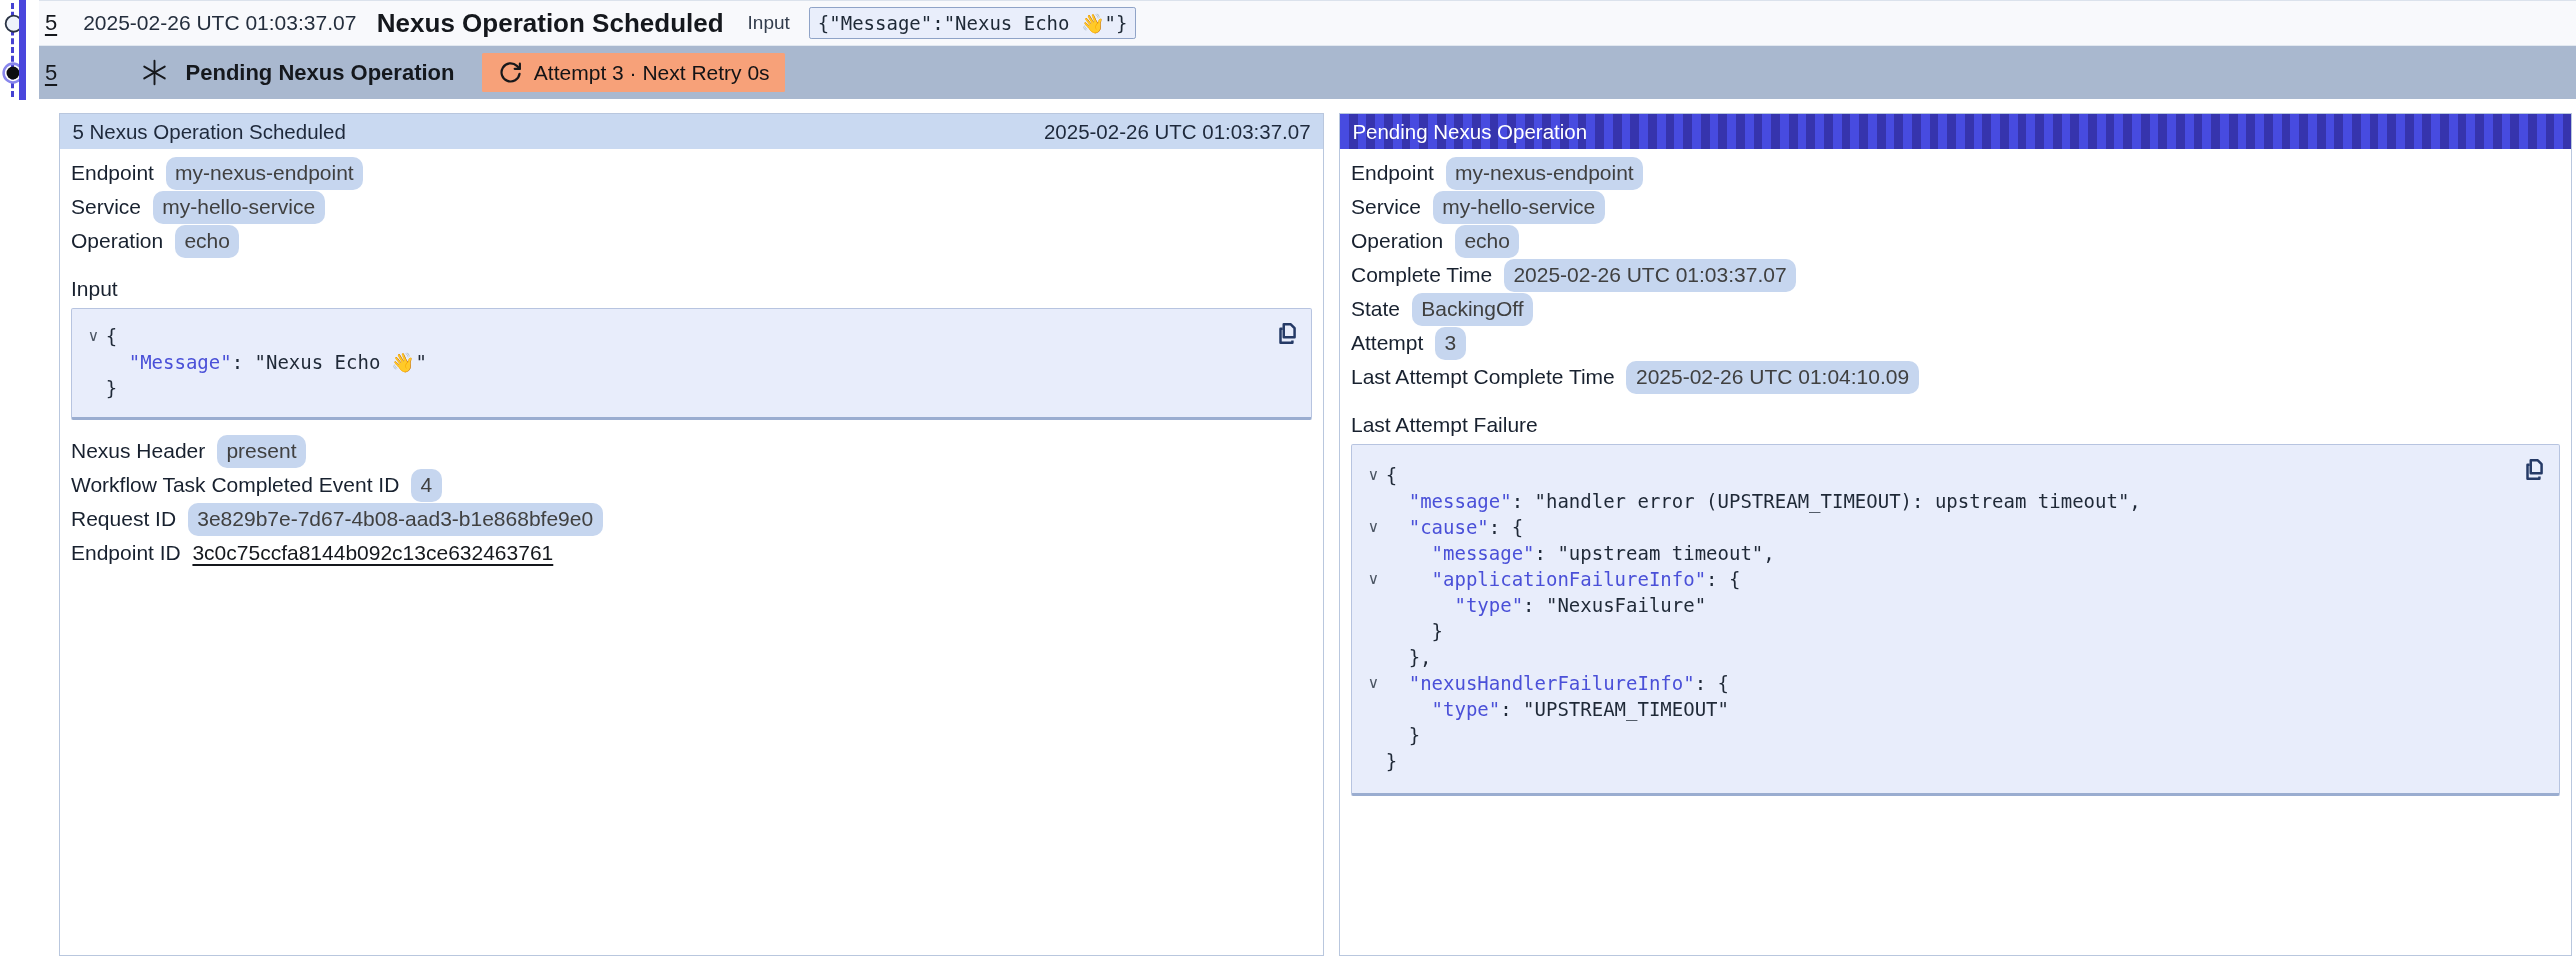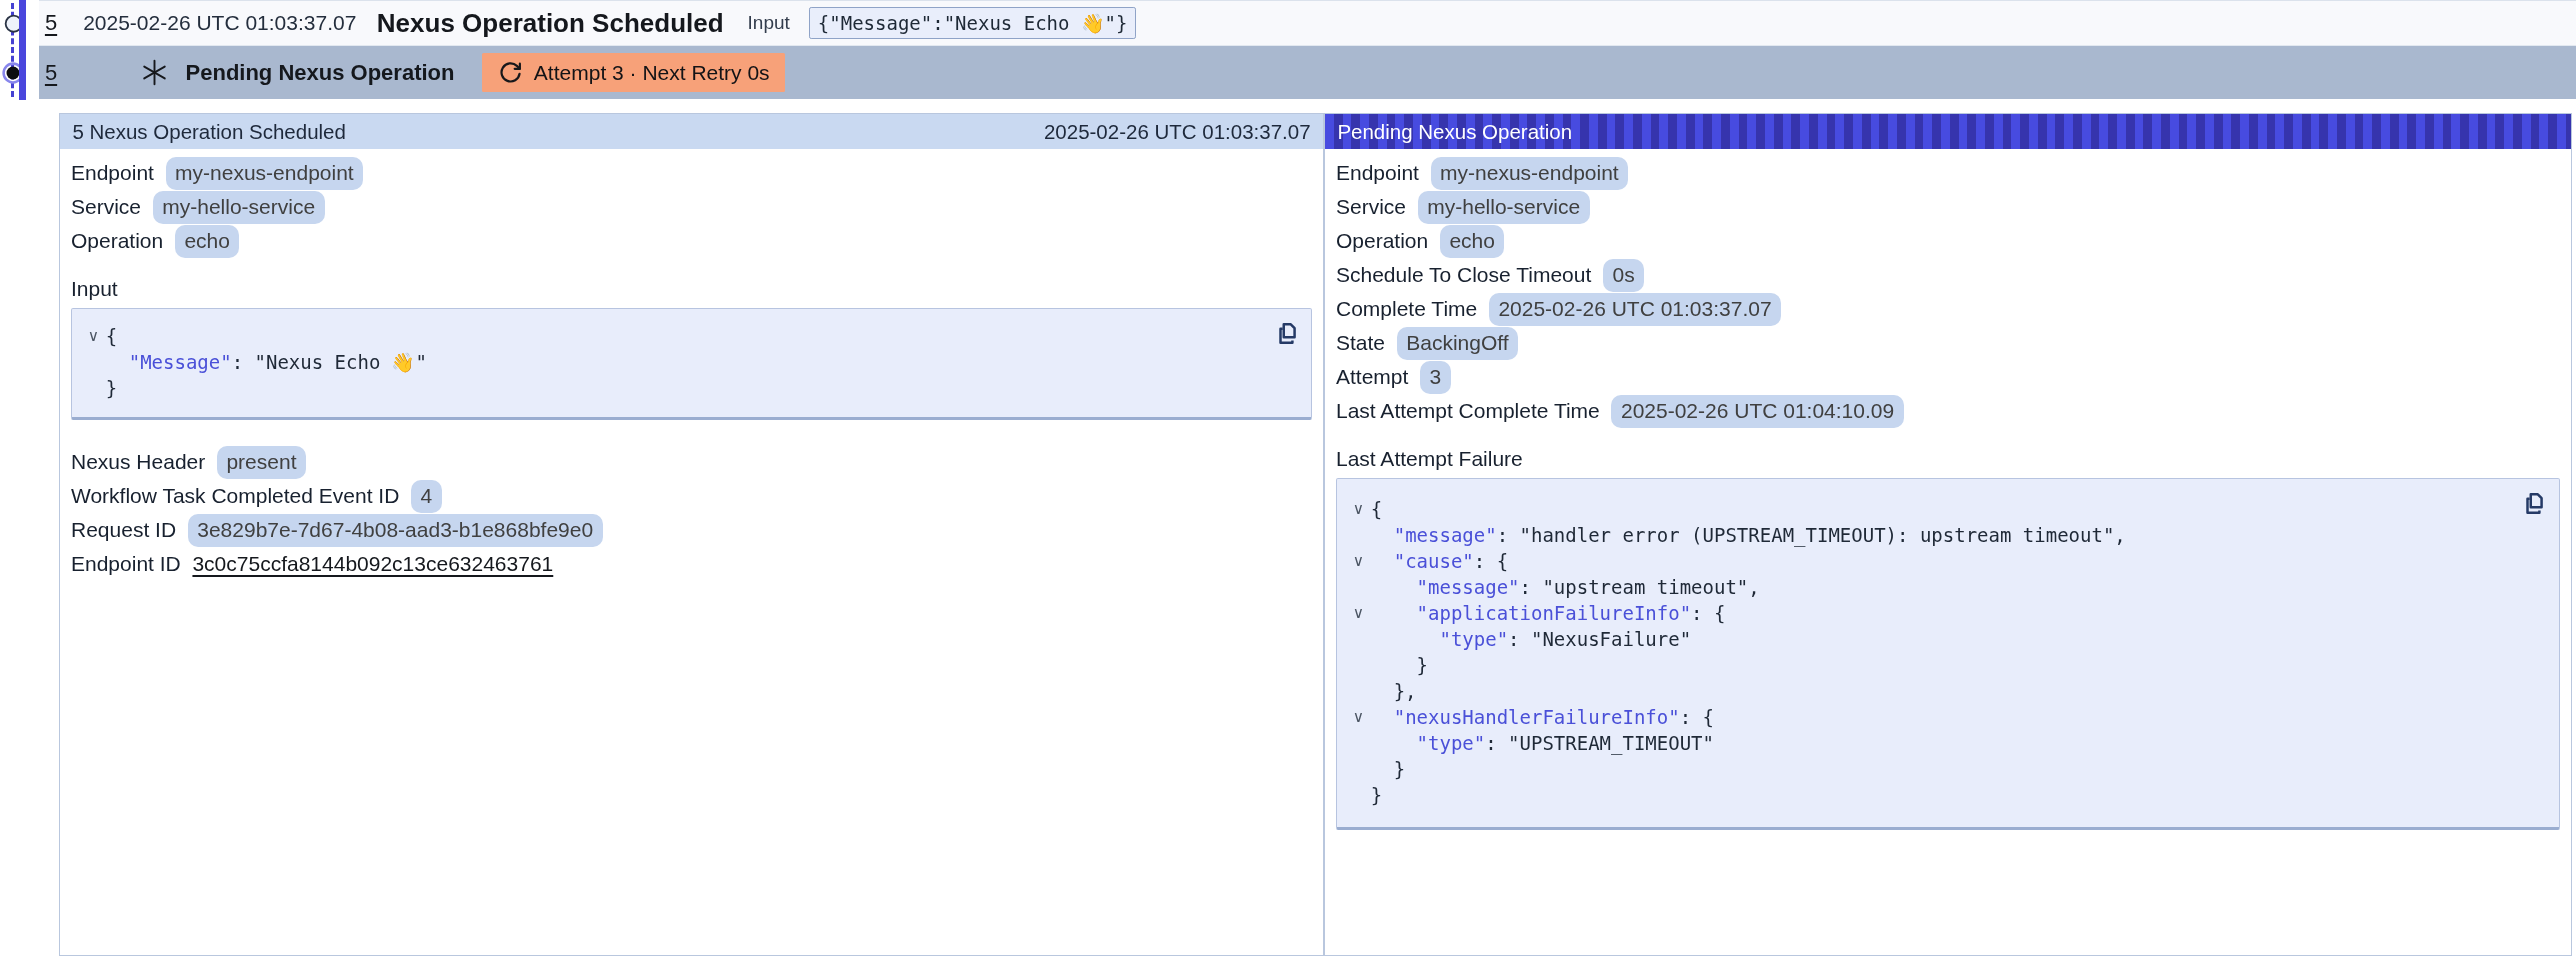--- a/index.html
+++ b/index.html
@@ -33,7 +33,7 @@
     gap:11px; padding:6.6px 15.4px; font-size:21px; color:#131316; border-radius:1.5px; }
 
   
-  .panels { position:absolute; left:39px; right:4.4px; top:113px; bottom:0; display:flex; gap:0;padding-left:20px; }
+  .panels { position:absolute; left:39px; right:4.4px; top:113px; bottom:0; display:flex; gap:15px;padding-left:20px; }
   .panel { border:1.5px solid #b9c7de; background:#fff; overflow:hidden; }
   .panel.left { flex:0 0 1265px; }
   .panel.right { flex:1; }

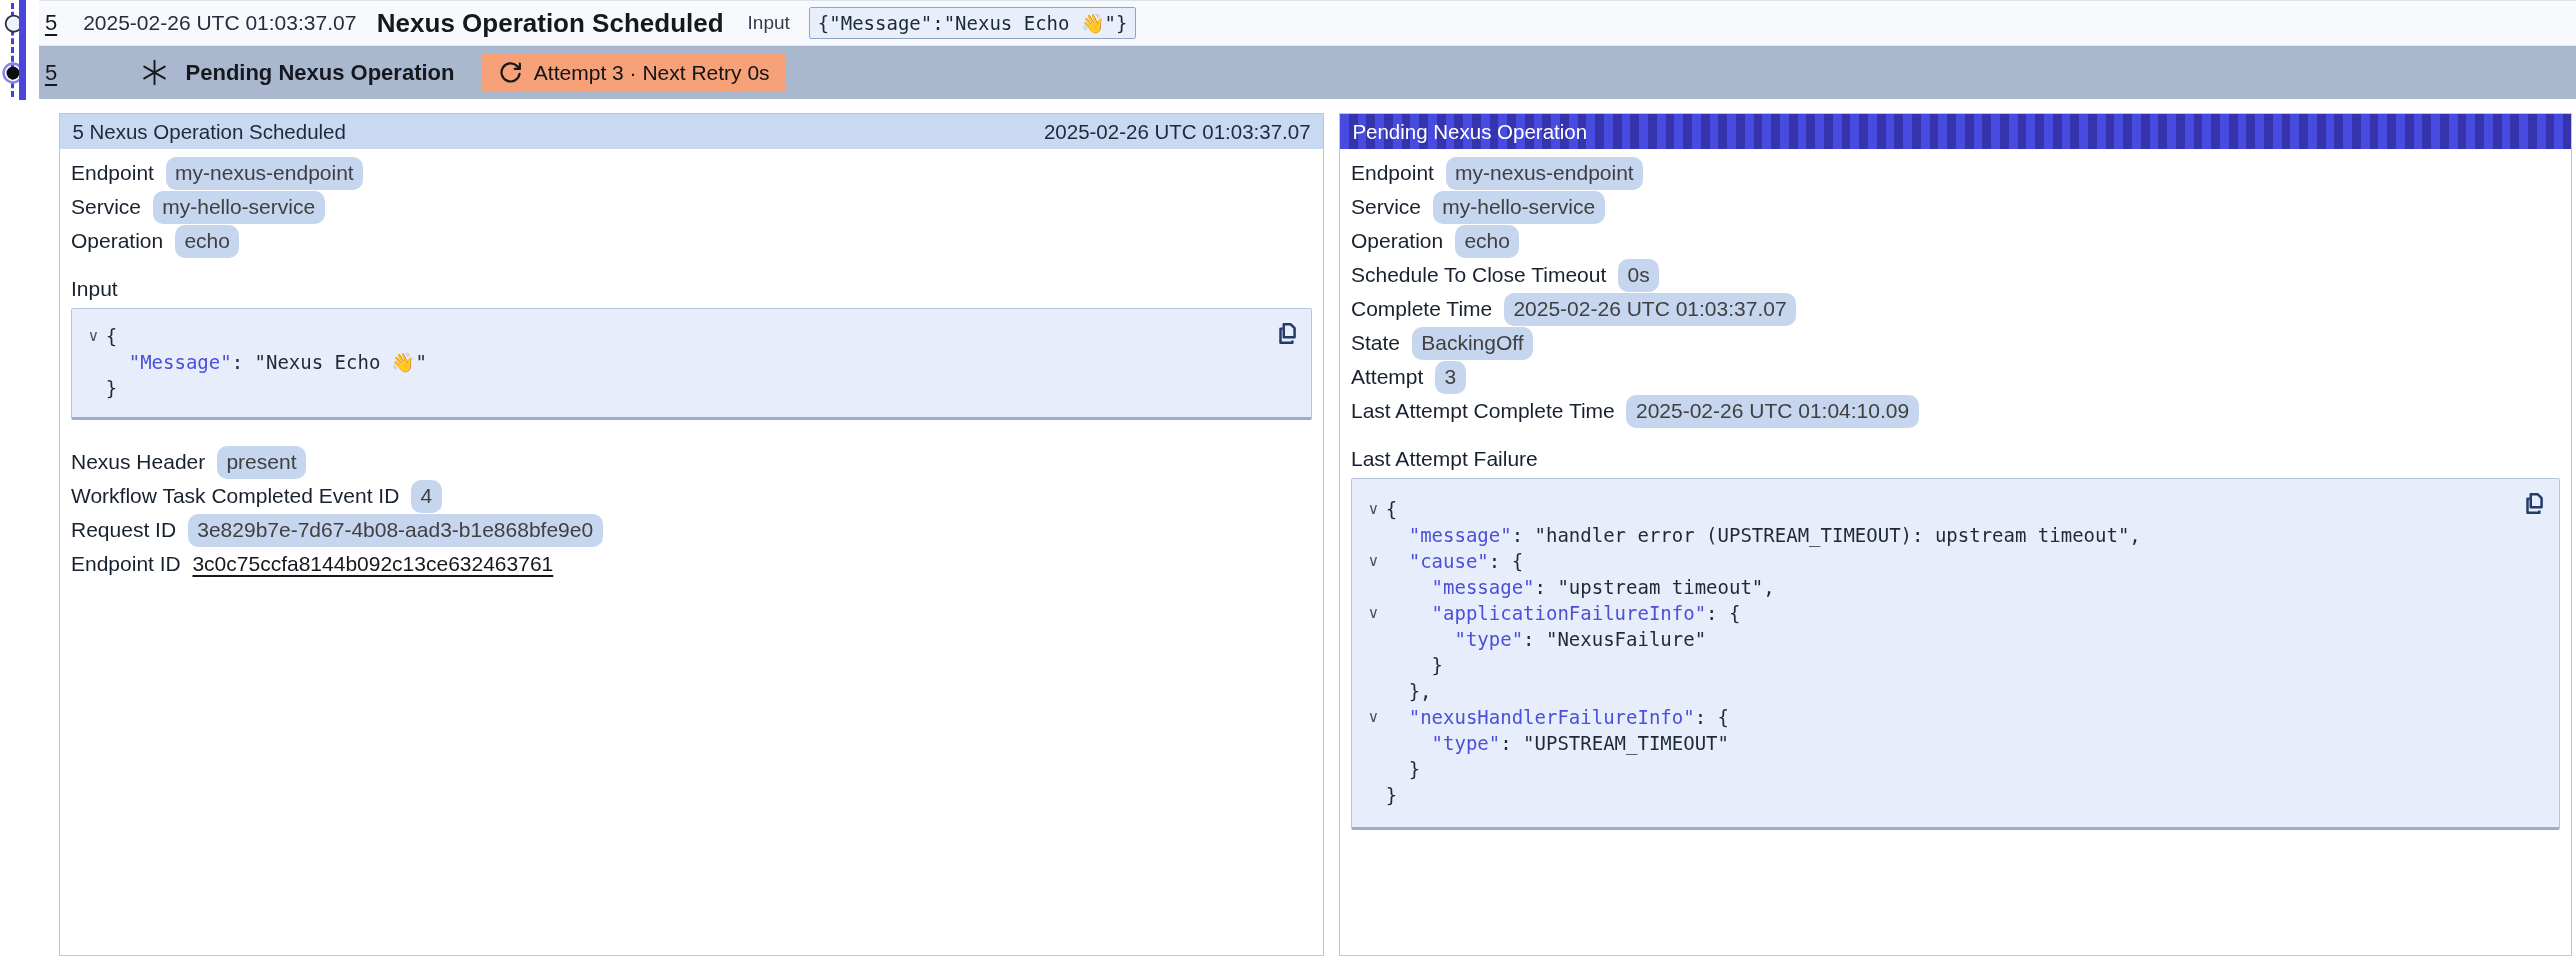--- a/index.html
+++ b/index.html
@@ -191,10 +191,6 @@
           <span class="chip">echo</span>
         </div>
         <div class="field-row">
-          <span class="field-label">Schedule To Close Timeout</span>
-          <span class="chip">0s</span>
-        </div>
-        <div class="field-row">
           <span class="field-label">Complete Time</span>
           <span class="chip">2025-02-26 UTC 01:03:37.07</span>
         </div>

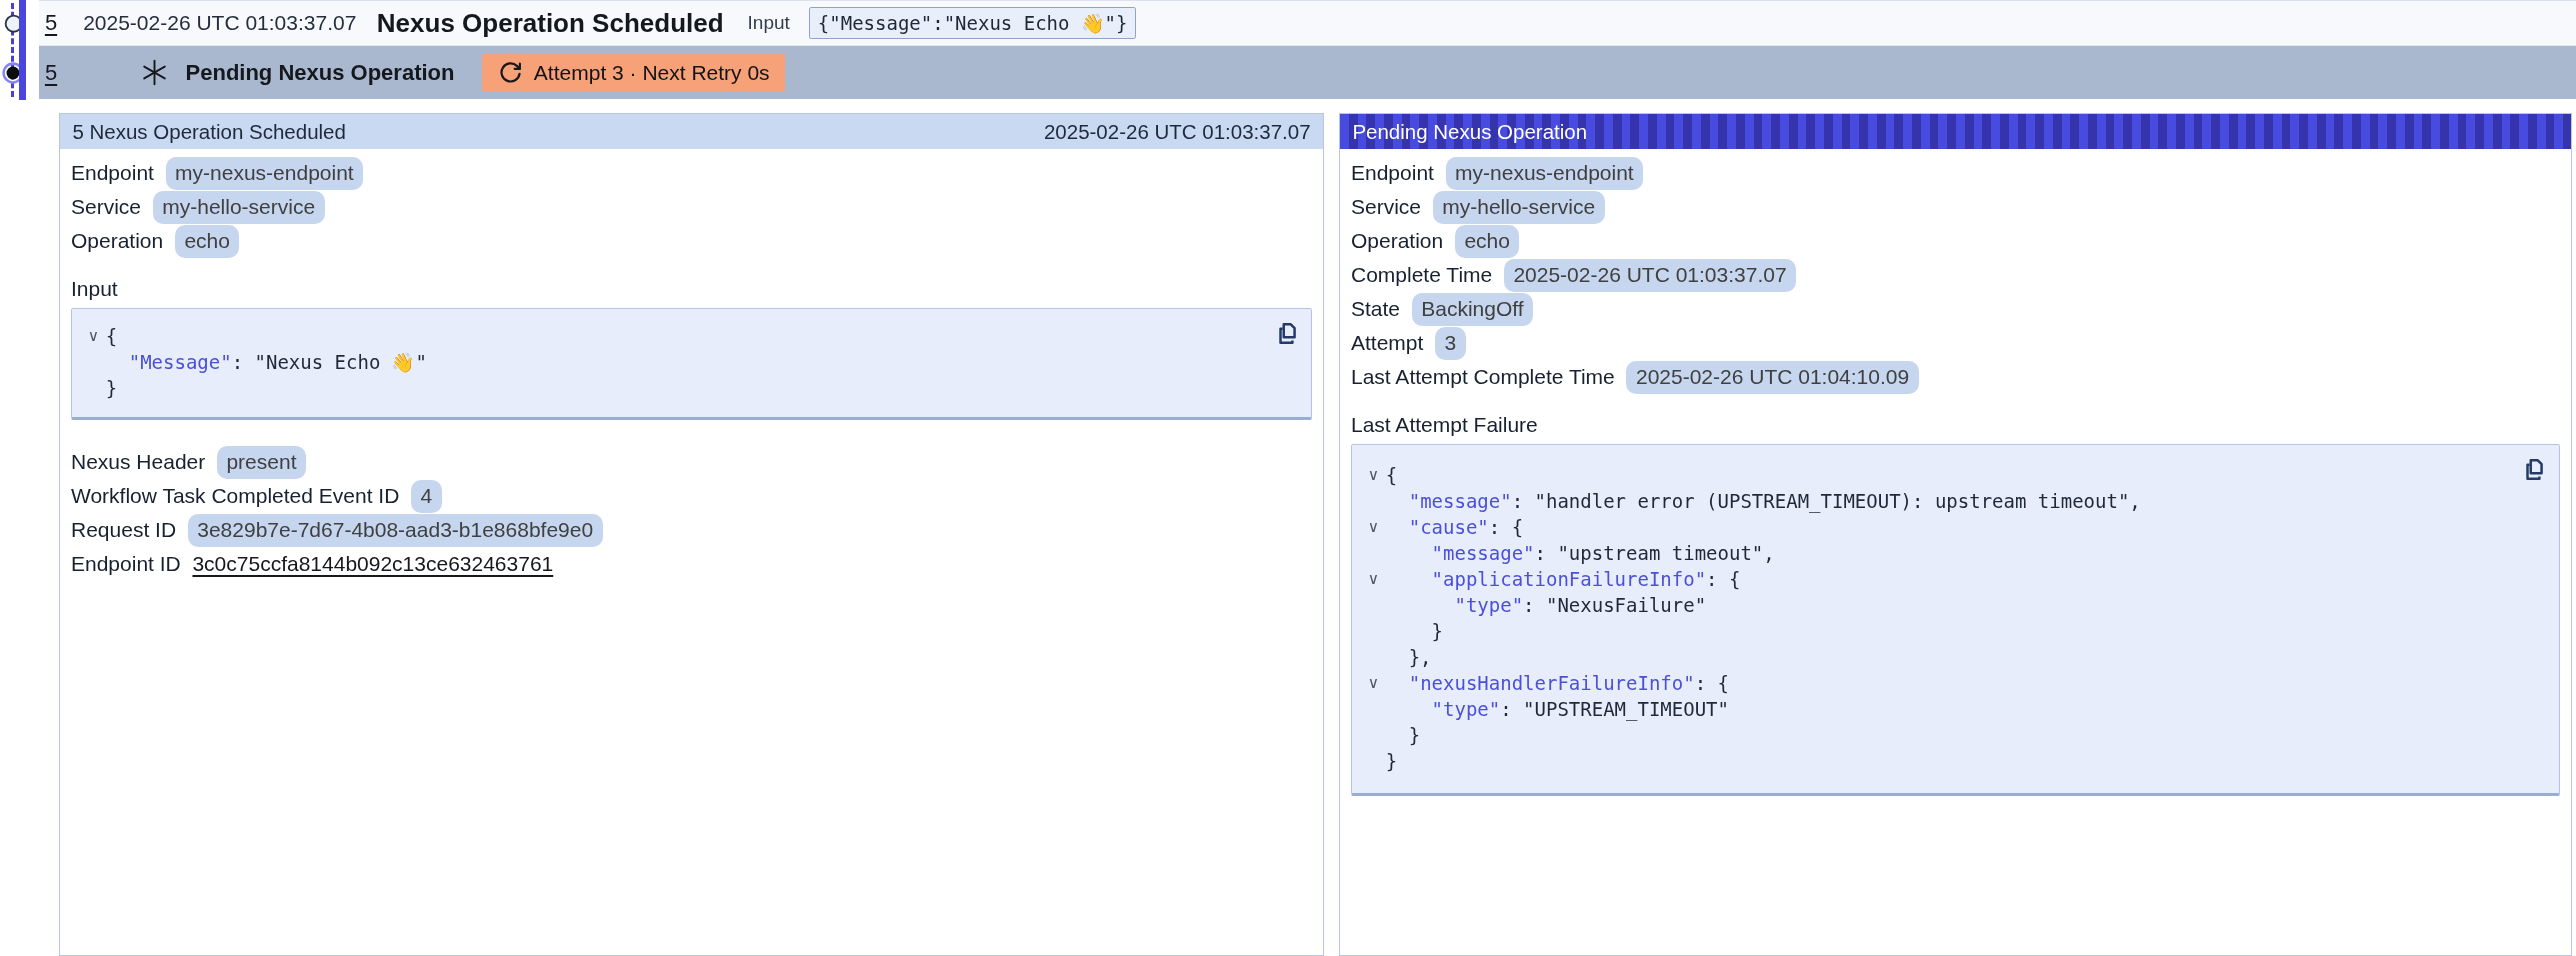--- a/index.html
+++ b/index.html
@@ -154,7 +154,7 @@
             </div>
           </div>
 
-        <div class="field-row" style="margin-top:25px;">
+        <div class="field-row" style="margin-top:14px;">
           <span class="field-label">Nexus Header</span>
           <span class="chip">present</span>
         </div>

